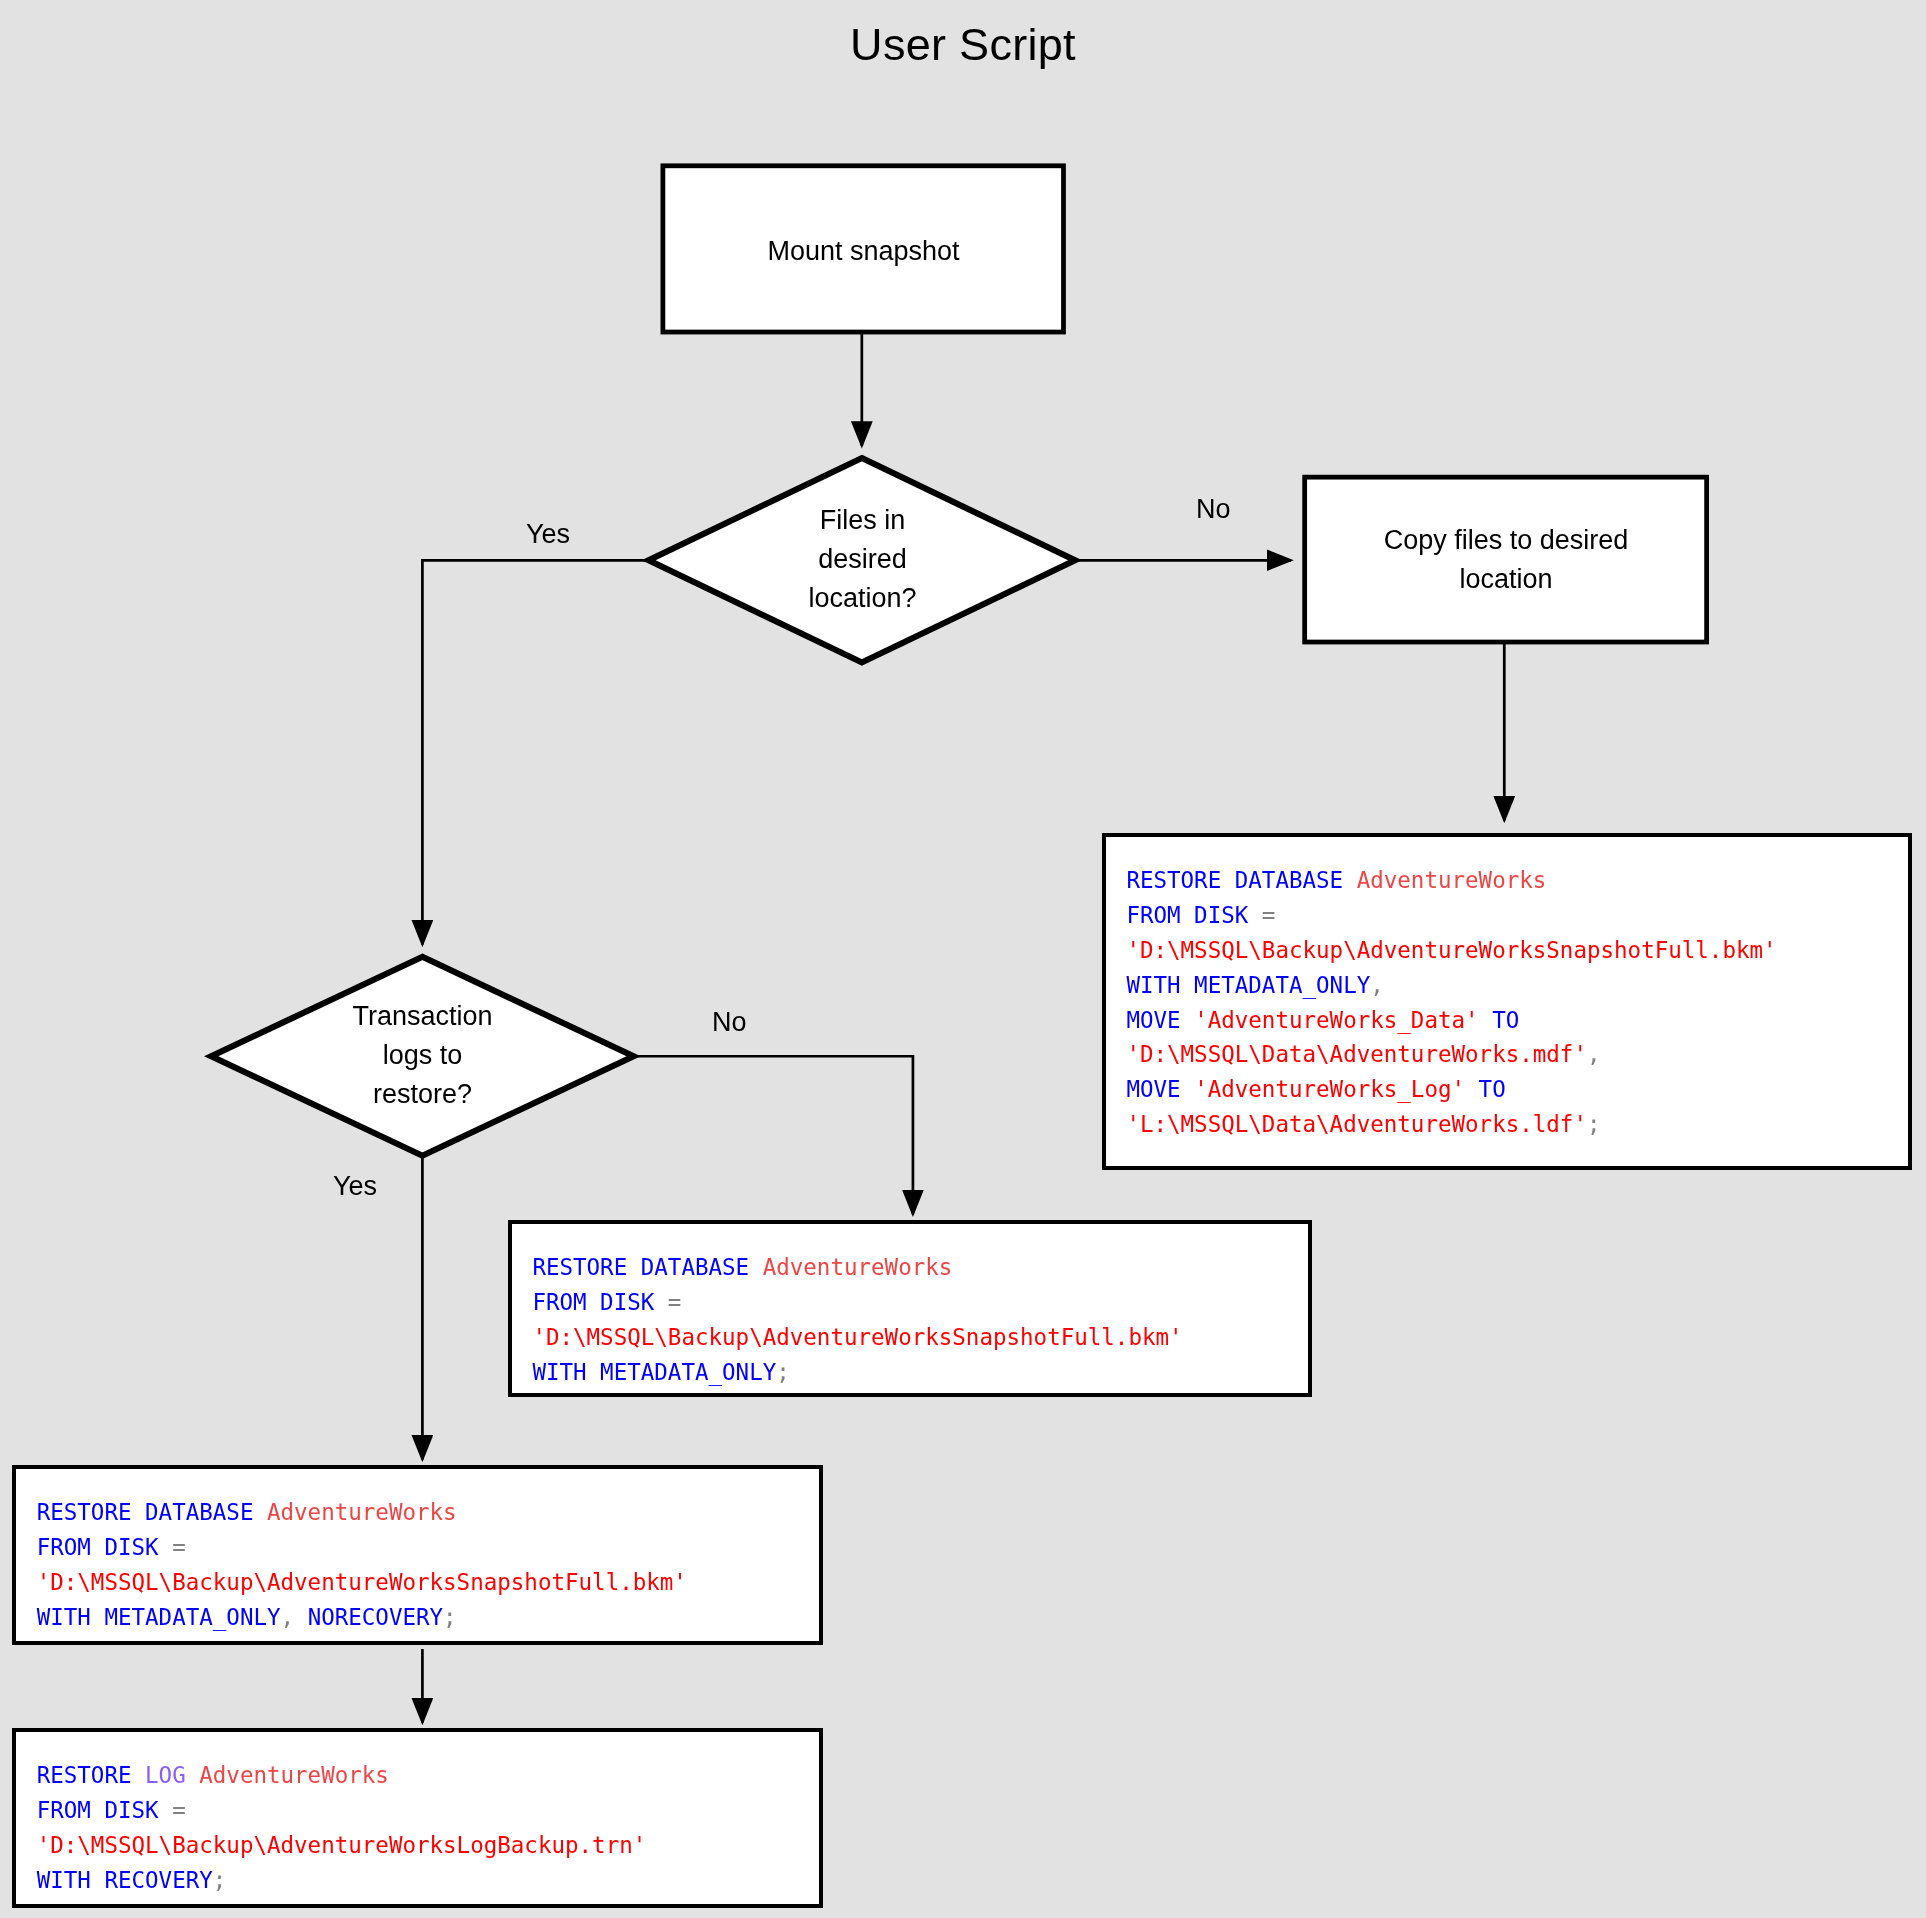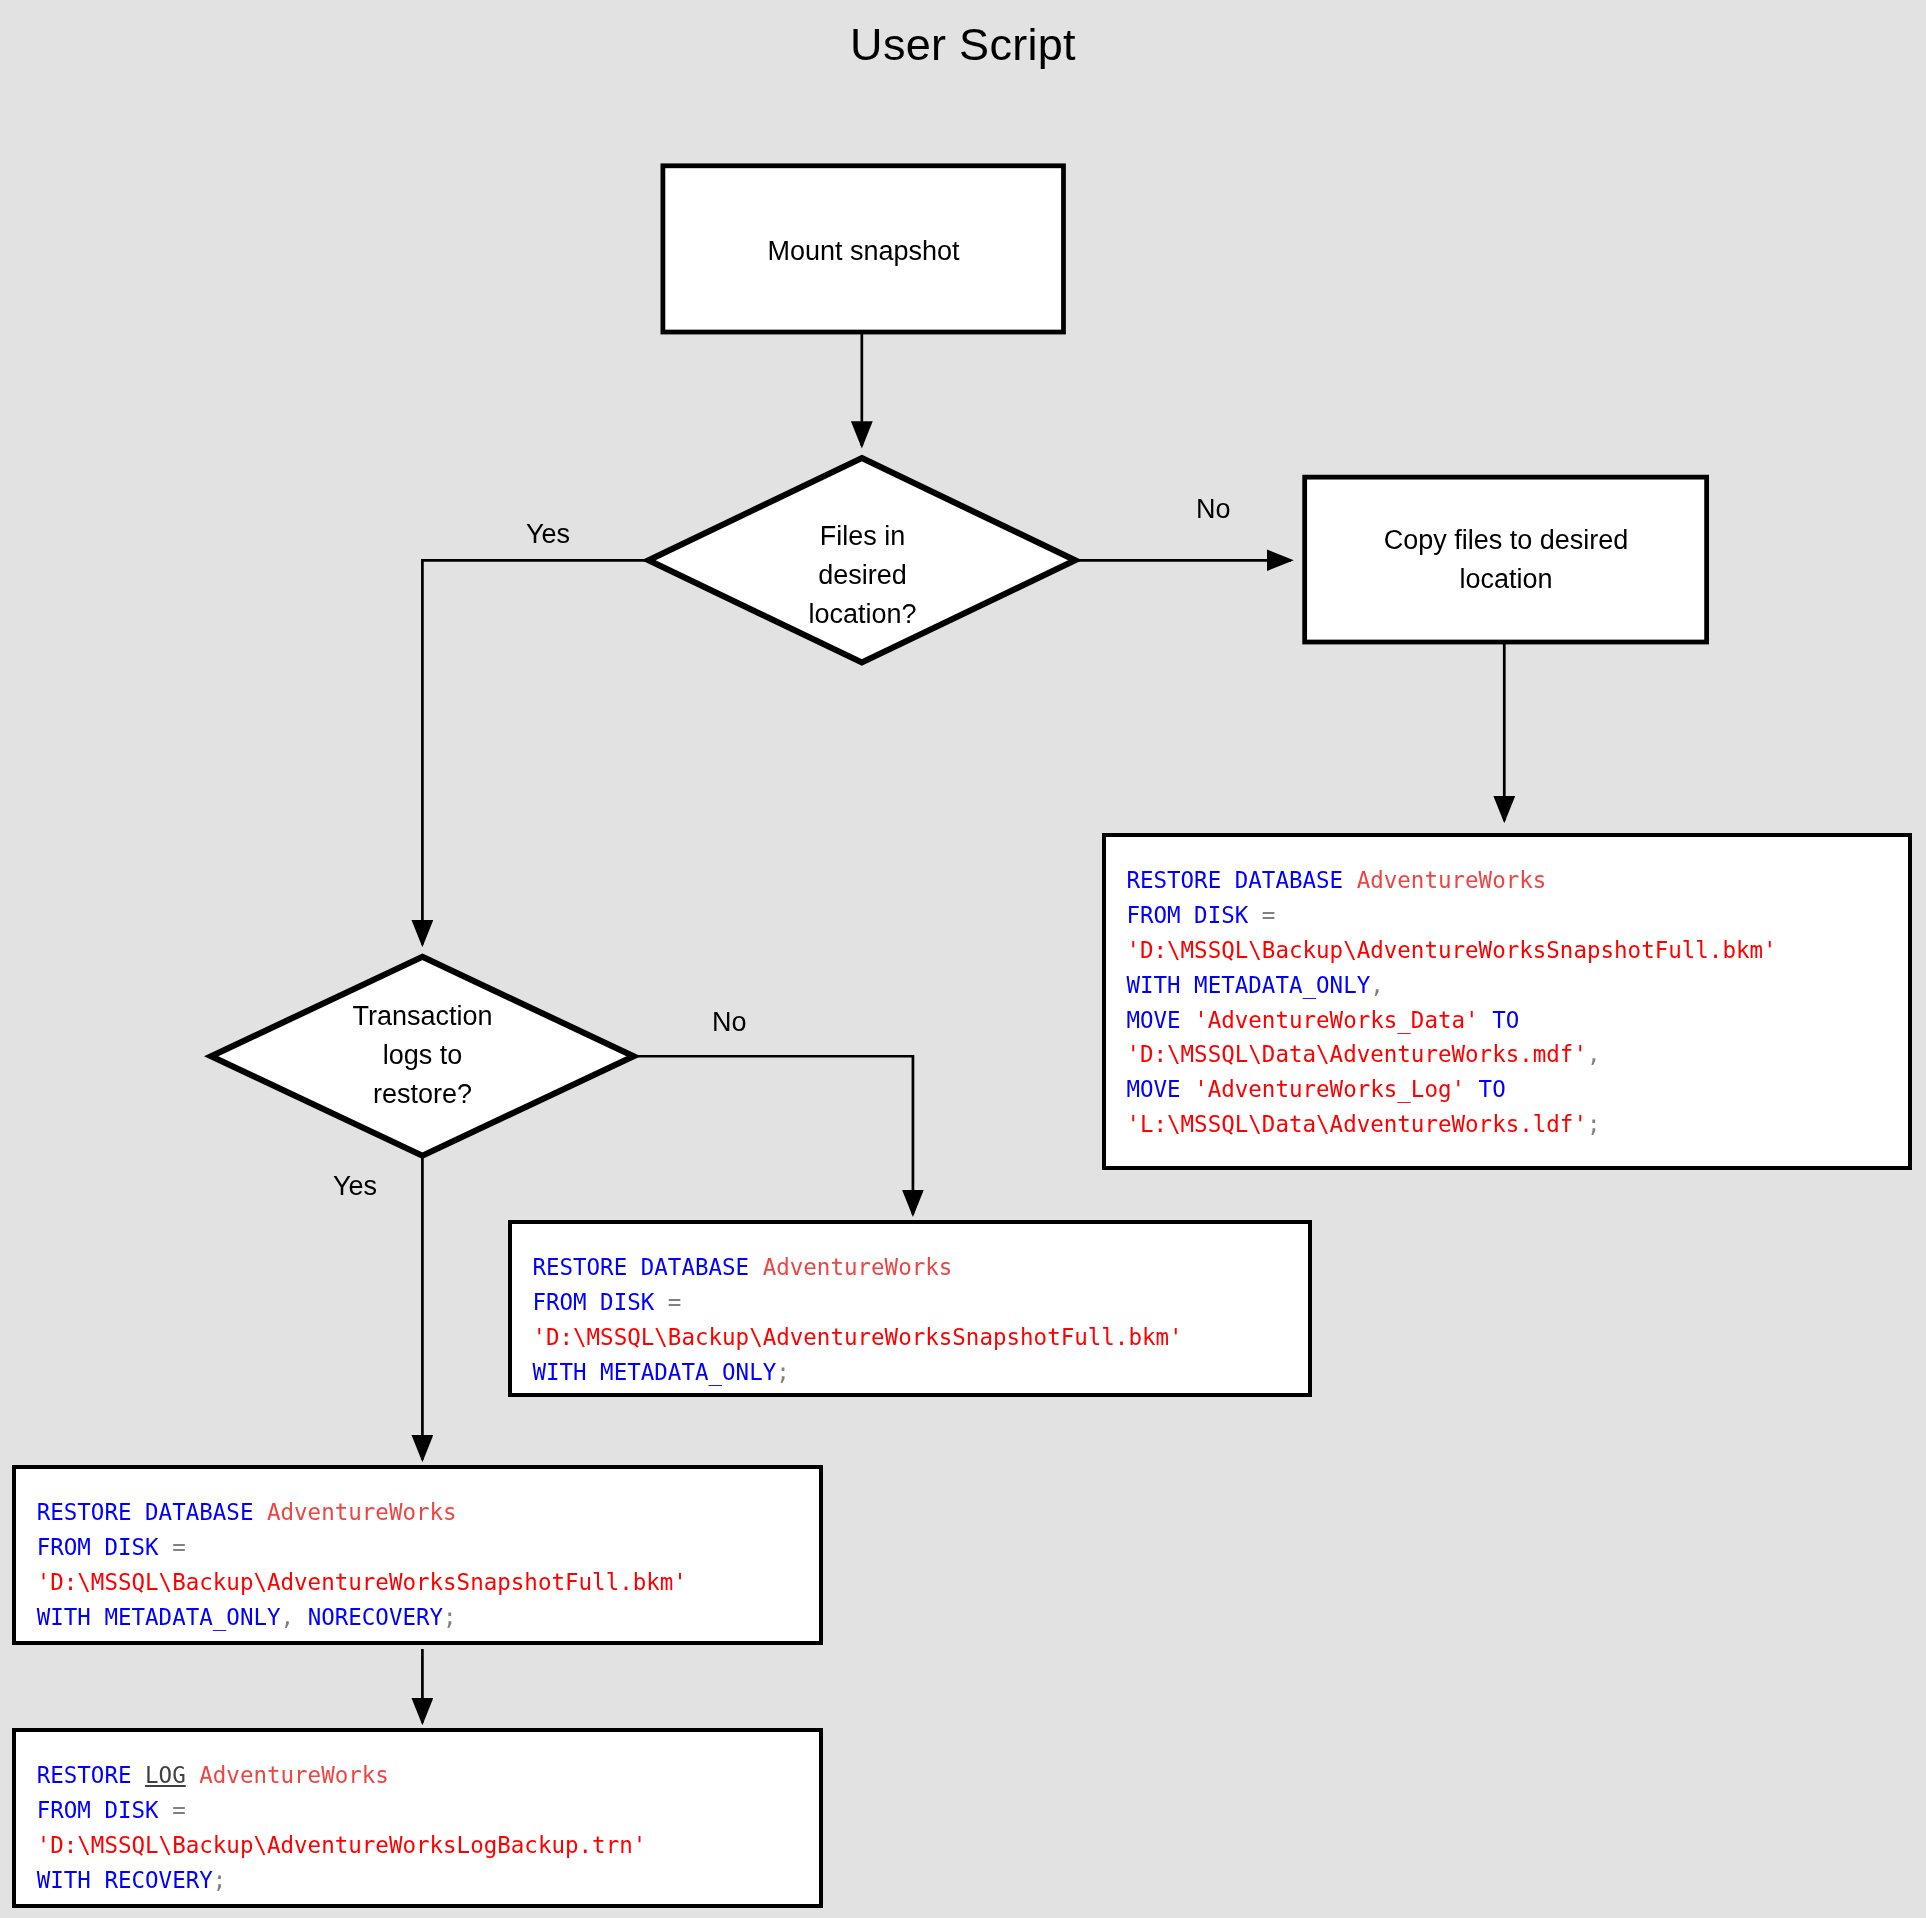--- a/index.html
+++ b/index.html
@@ -114,7 +114,7 @@
   <span>Mount snapshot</span>
 </div>
 
-<div class="diamond-text" style="left:692px; top:501px; width:341px;margin-top:16px;">
+<div class="diamond-text" style="left:692px; top:501px; width:341px;">
   <div>Files in</div>
   <div>desired</div>
   <div>location?</div>

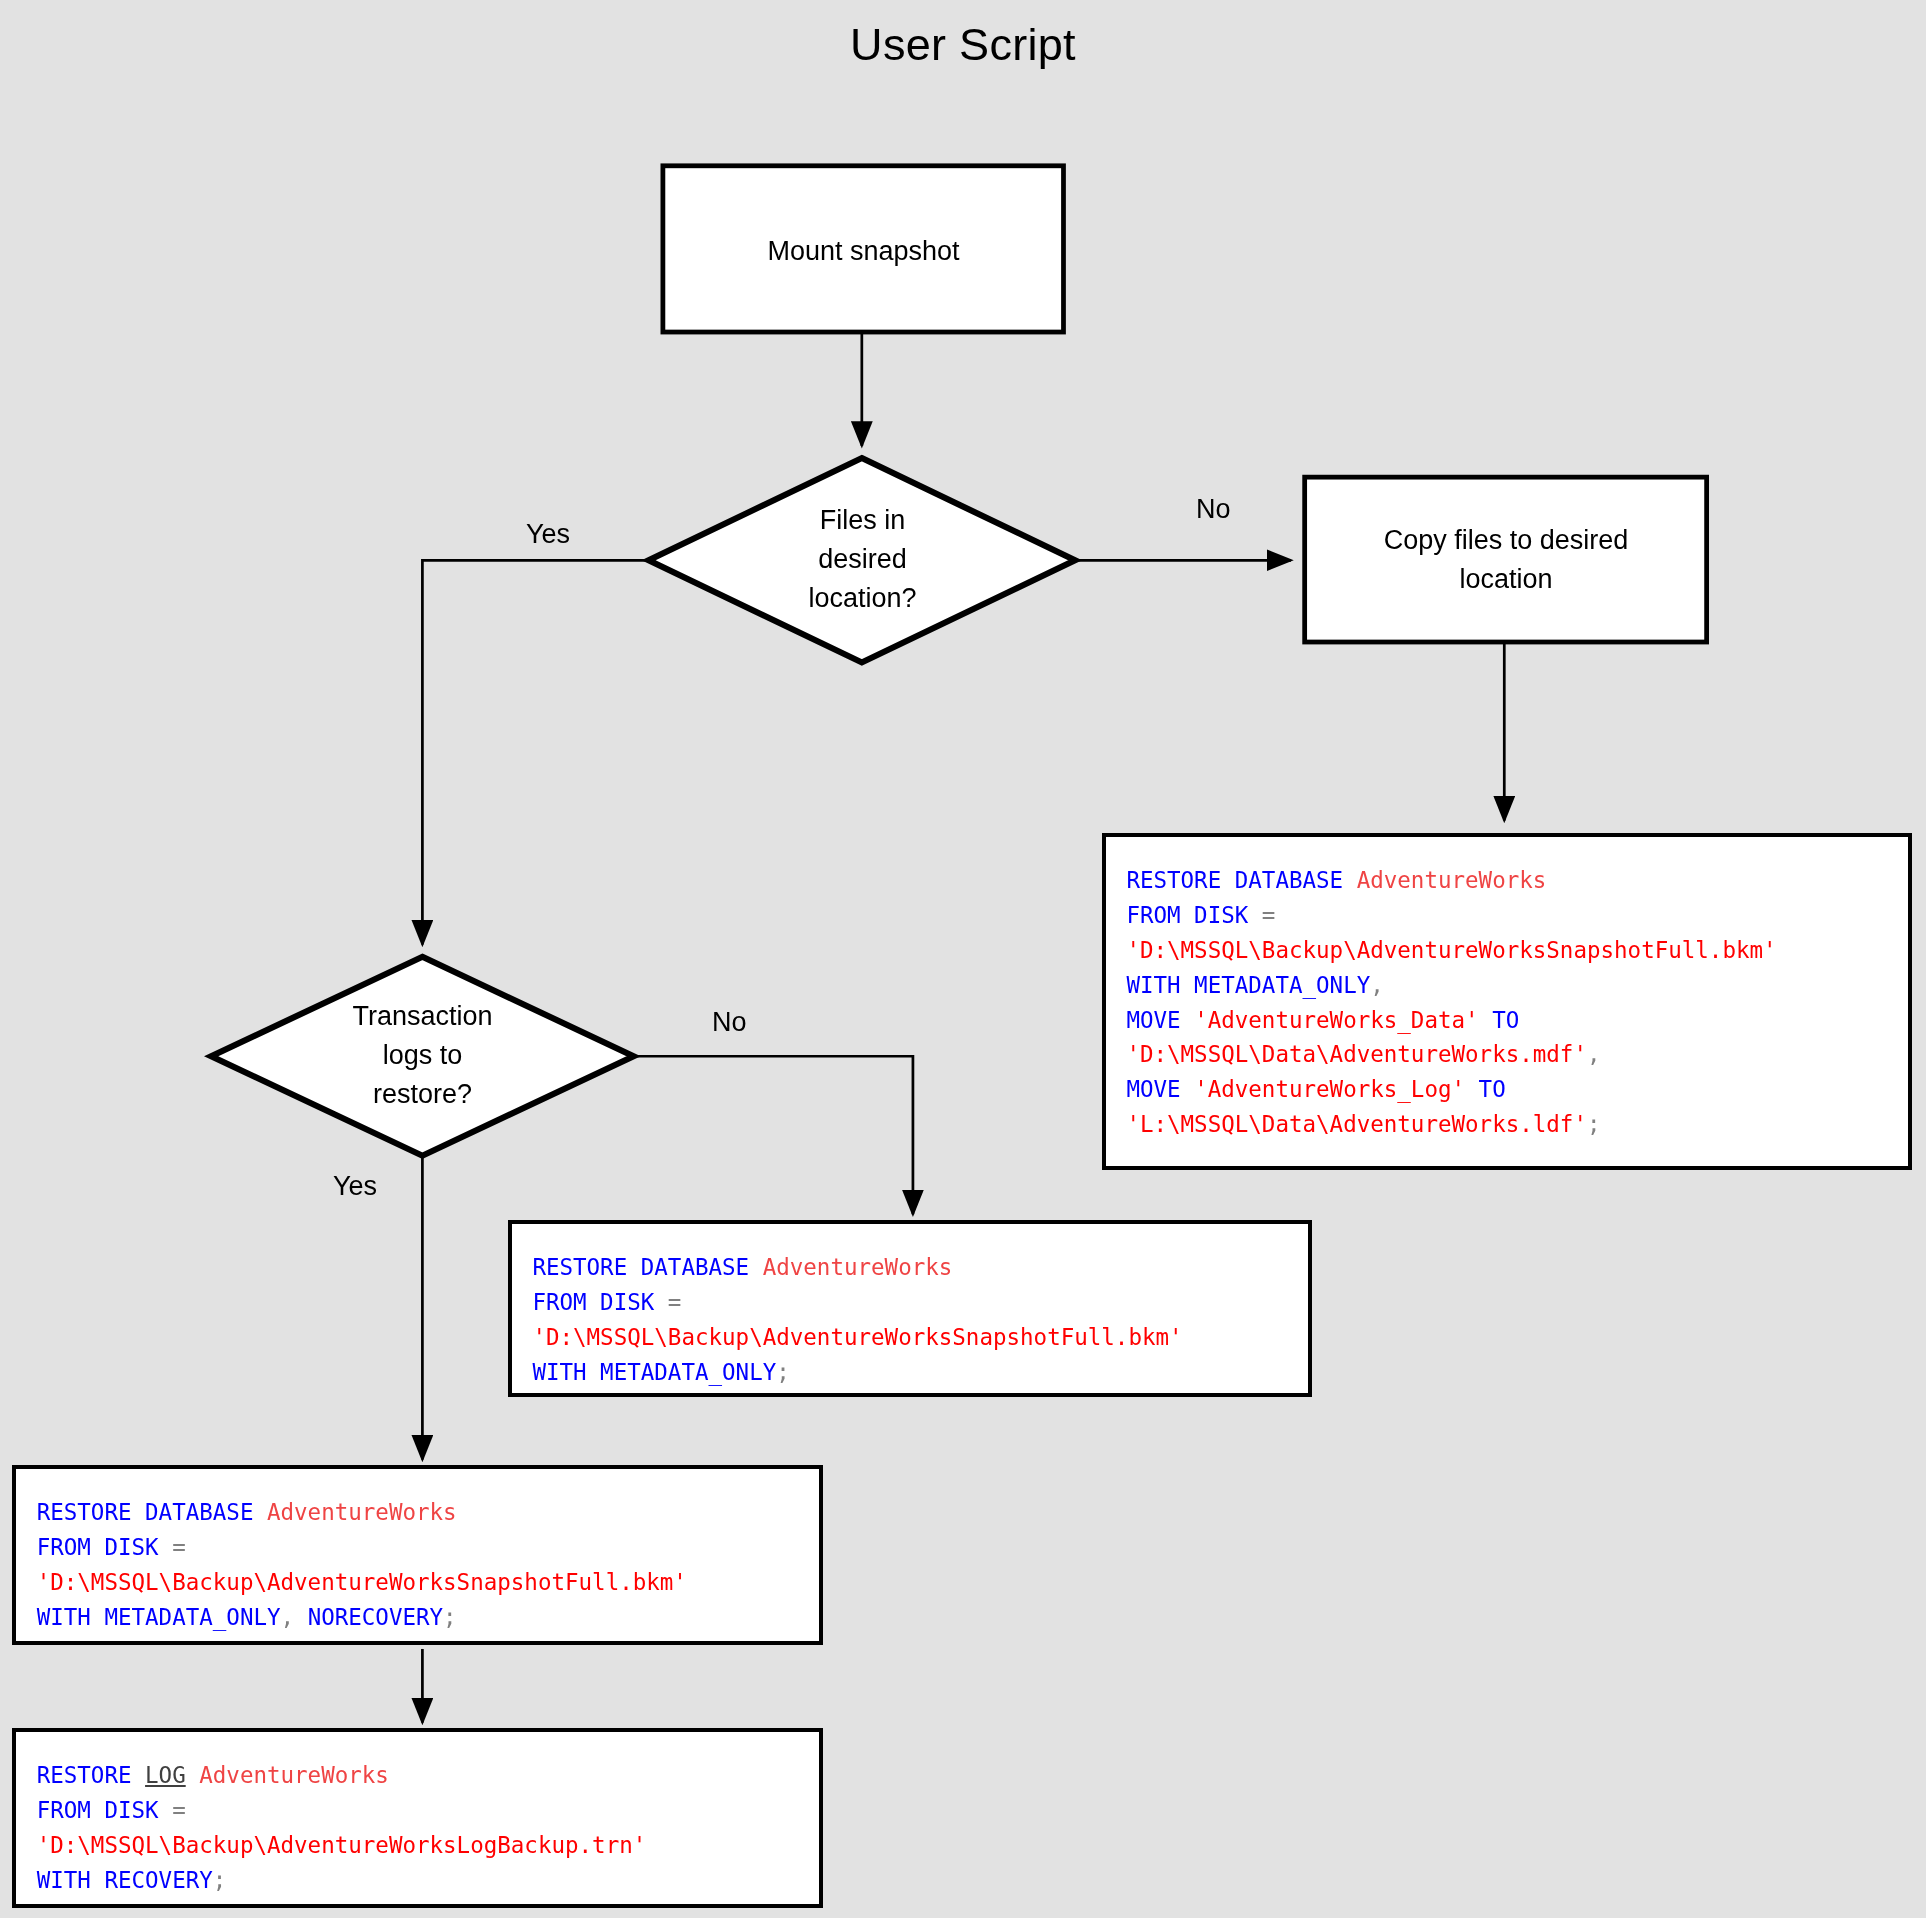--- a/index.html
+++ b/index.html
@@ -51,7 +51,7 @@
     overflow: hidden;
   }
   .kw   { color: #0000ff; margin-top: 27px; }
-  .kw2  { color: #404040; text-decoration: underline; }
+  .kw2  { color: #8b5cf6; }
   .str  { color: #ff0000; }
   .id   { color: #ef4444; }
   .pun  { color: #808080; }

